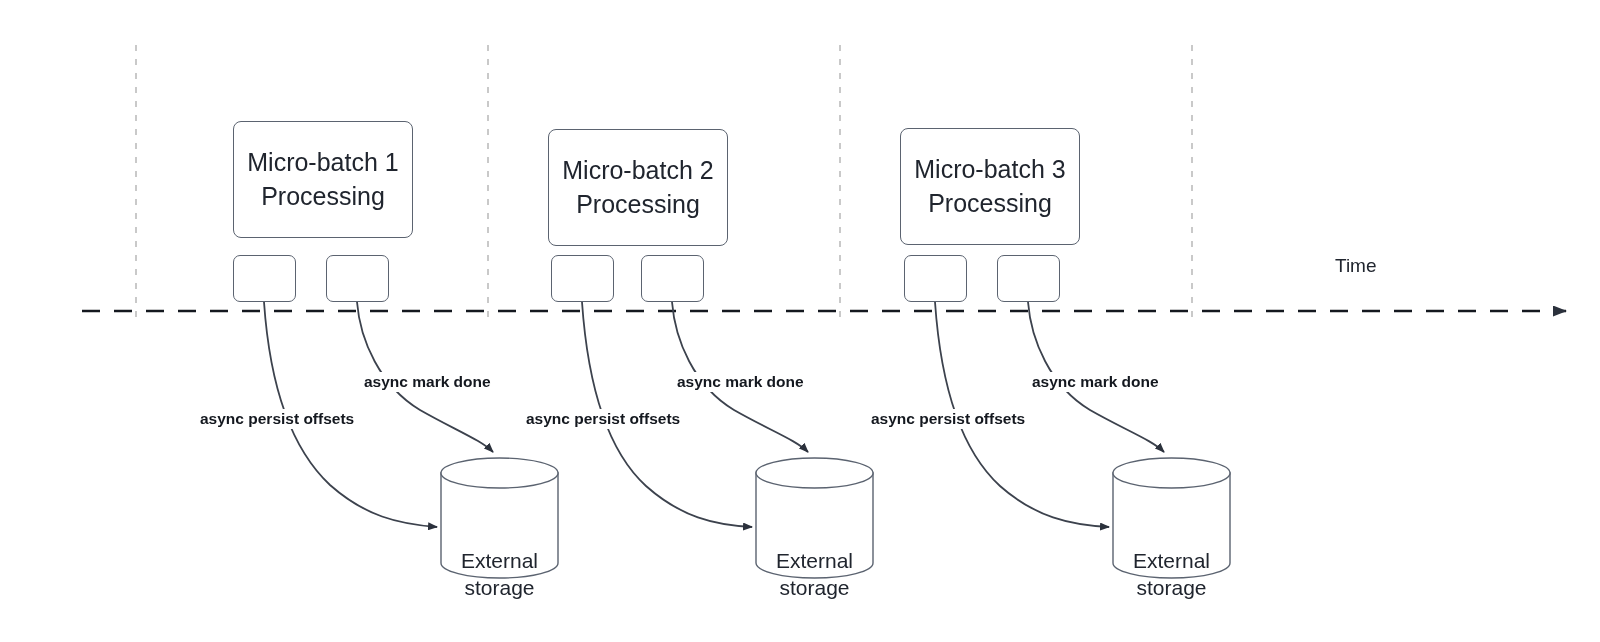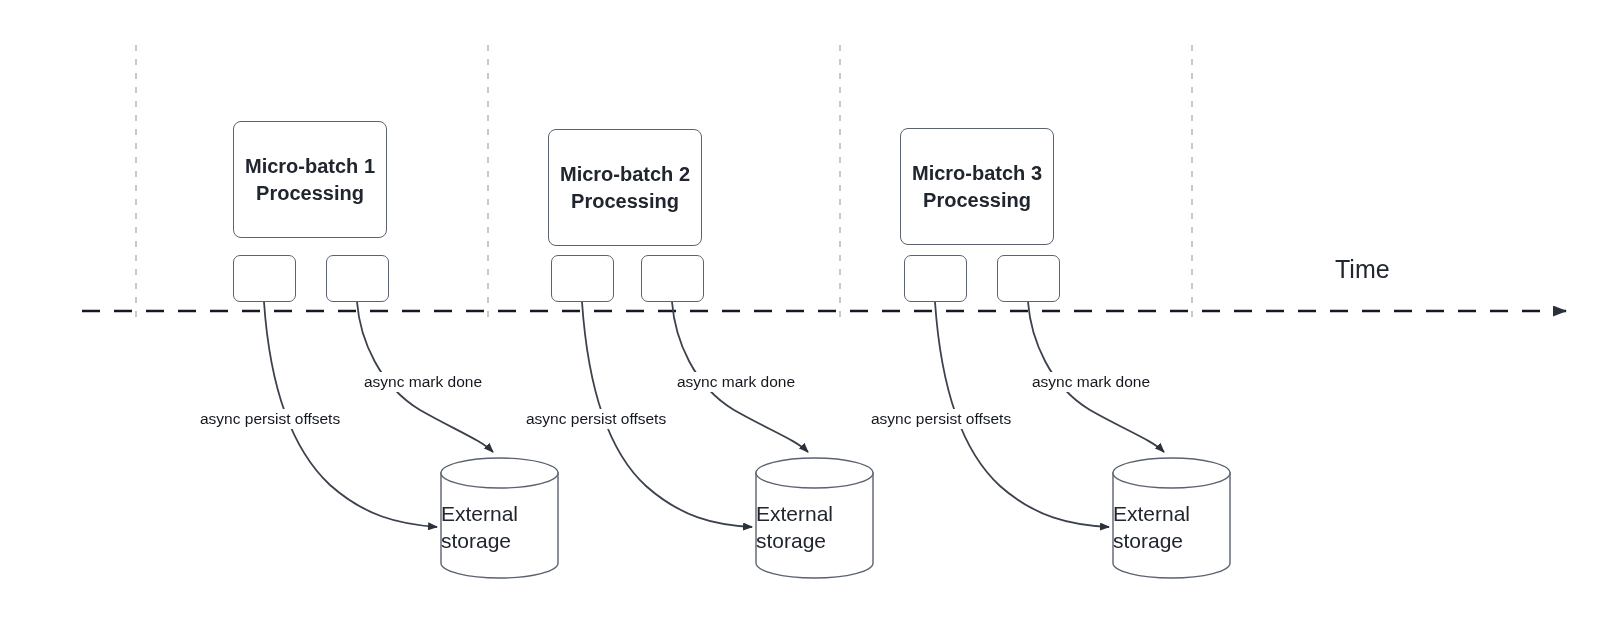--- a/index.html
+++ b/index.html
@@ -37,12 +37,11 @@
     text-align: center;
   }
   .batch-box {
-    width: 154px;
+    width: 180px;
     height: 117px;
-    font-size: 20px;
+    font-size: 25px;
     line-height: 1.33;
     color: #20252e;
-    font-weight: bold;
   }
   .tick-box {
     width: 63px;

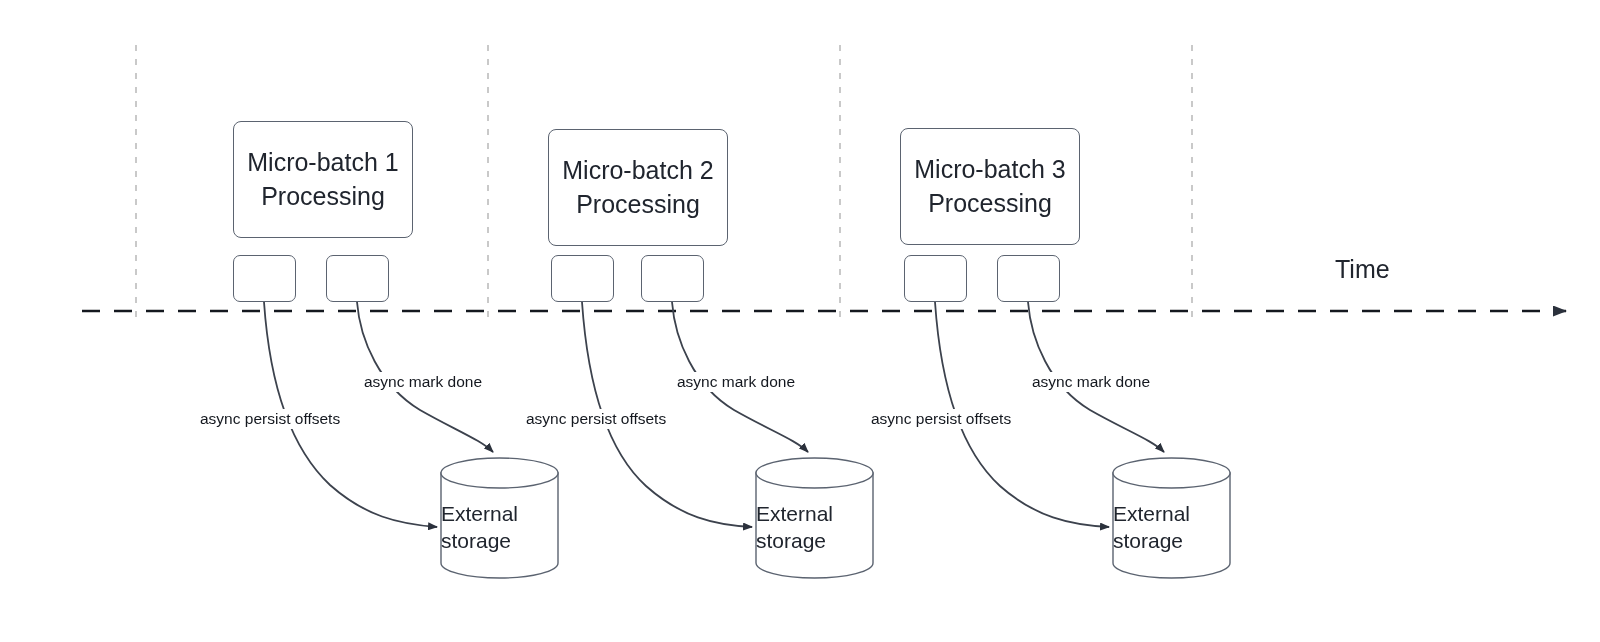--- a/index.html
+++ b/index.html
@@ -66,7 +66,7 @@
   }
   .time-label {
     position: absolute;
-    font-size: 25px;
+    font-size: 19px;
     color: #20252e;
     white-space: nowrap;
   }

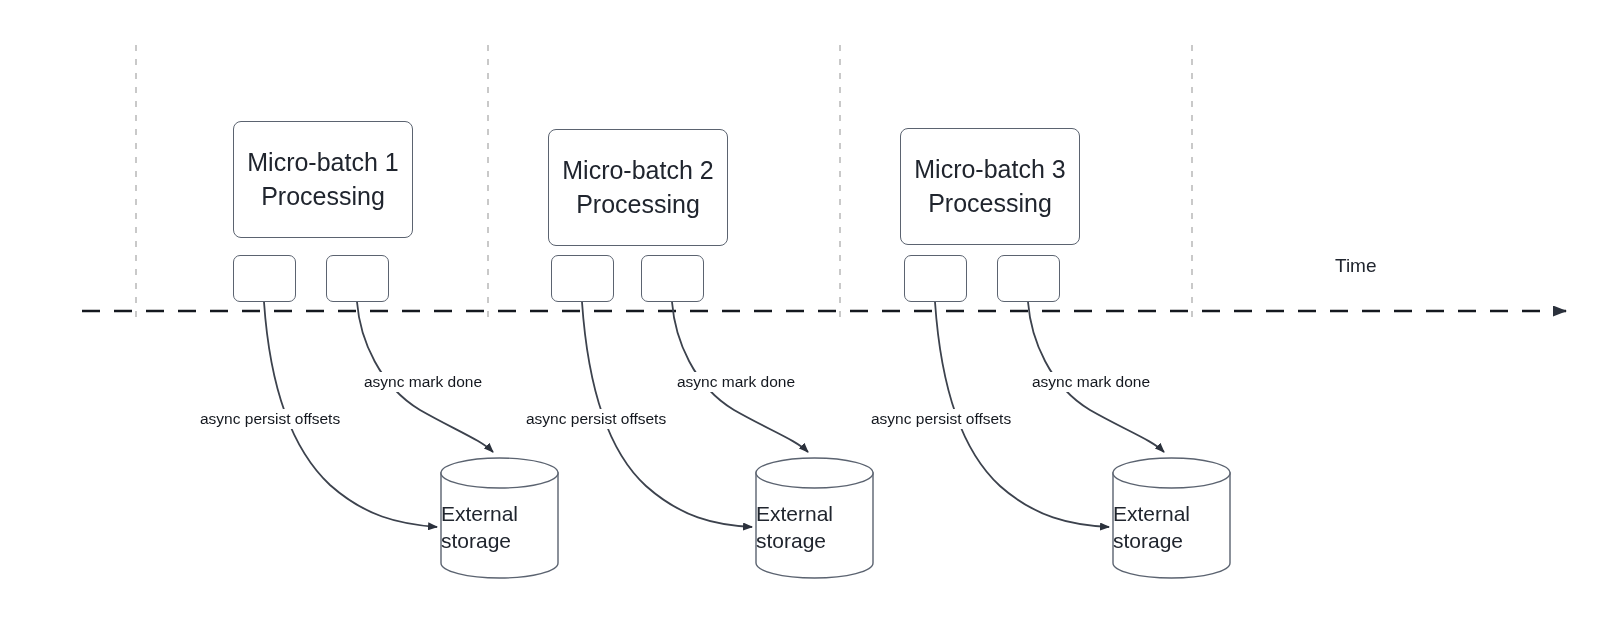--- a/index.html
+++ b/index.html
@@ -58,7 +58,7 @@
   .edge-label {
     position: absolute;
     font-size: 15.5px;
-    font-weight: normal;
+    font-weight: bold;
     color: #14181f;
     white-space: nowrap;
     background: #ffffff;

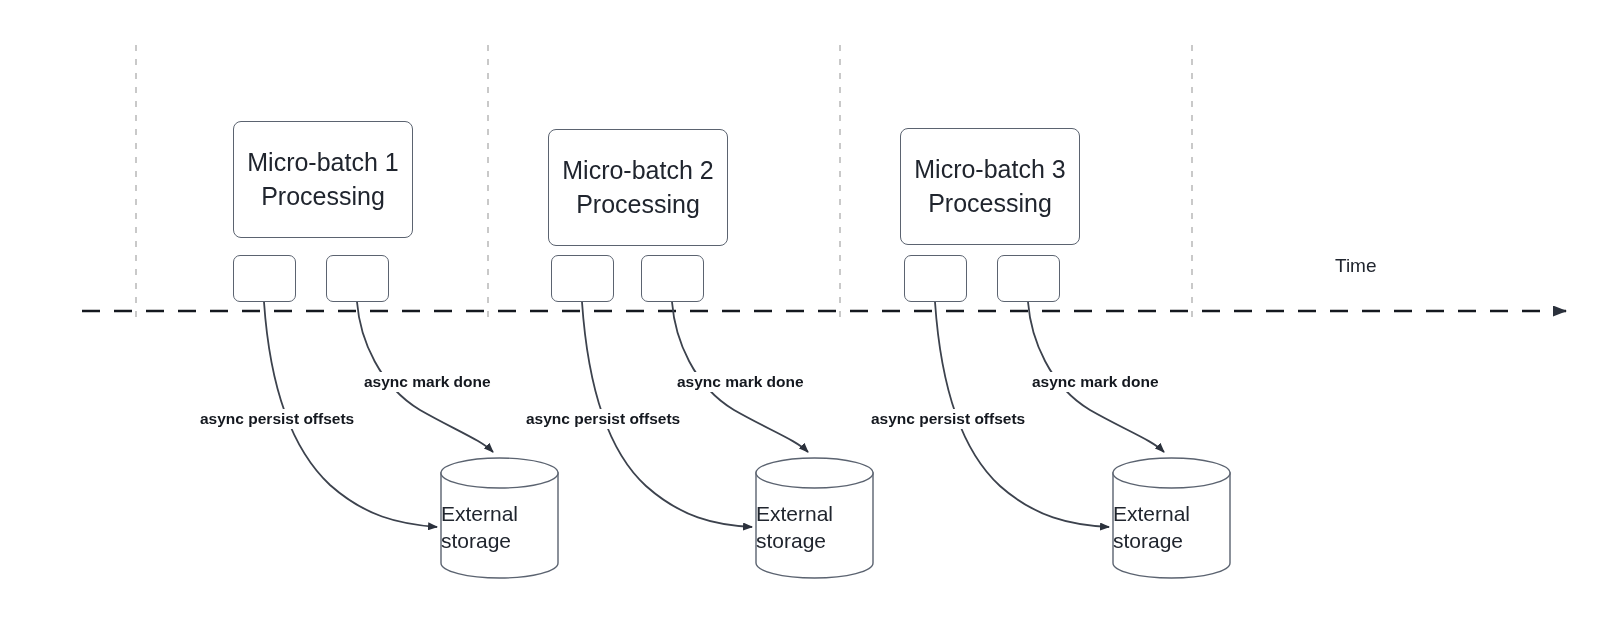--- a/index.html
+++ b/index.html
@@ -50,10 +50,12 @@
   }
   .cyl-label {
     position: absolute;
+    text-align: center;
     font-size: 21px;
     line-height: 1.3;
     color: #20252e;
     pointer-events: none;
+    margin-top: 47px;
   }
   .edge-label {
     position: absolute;

